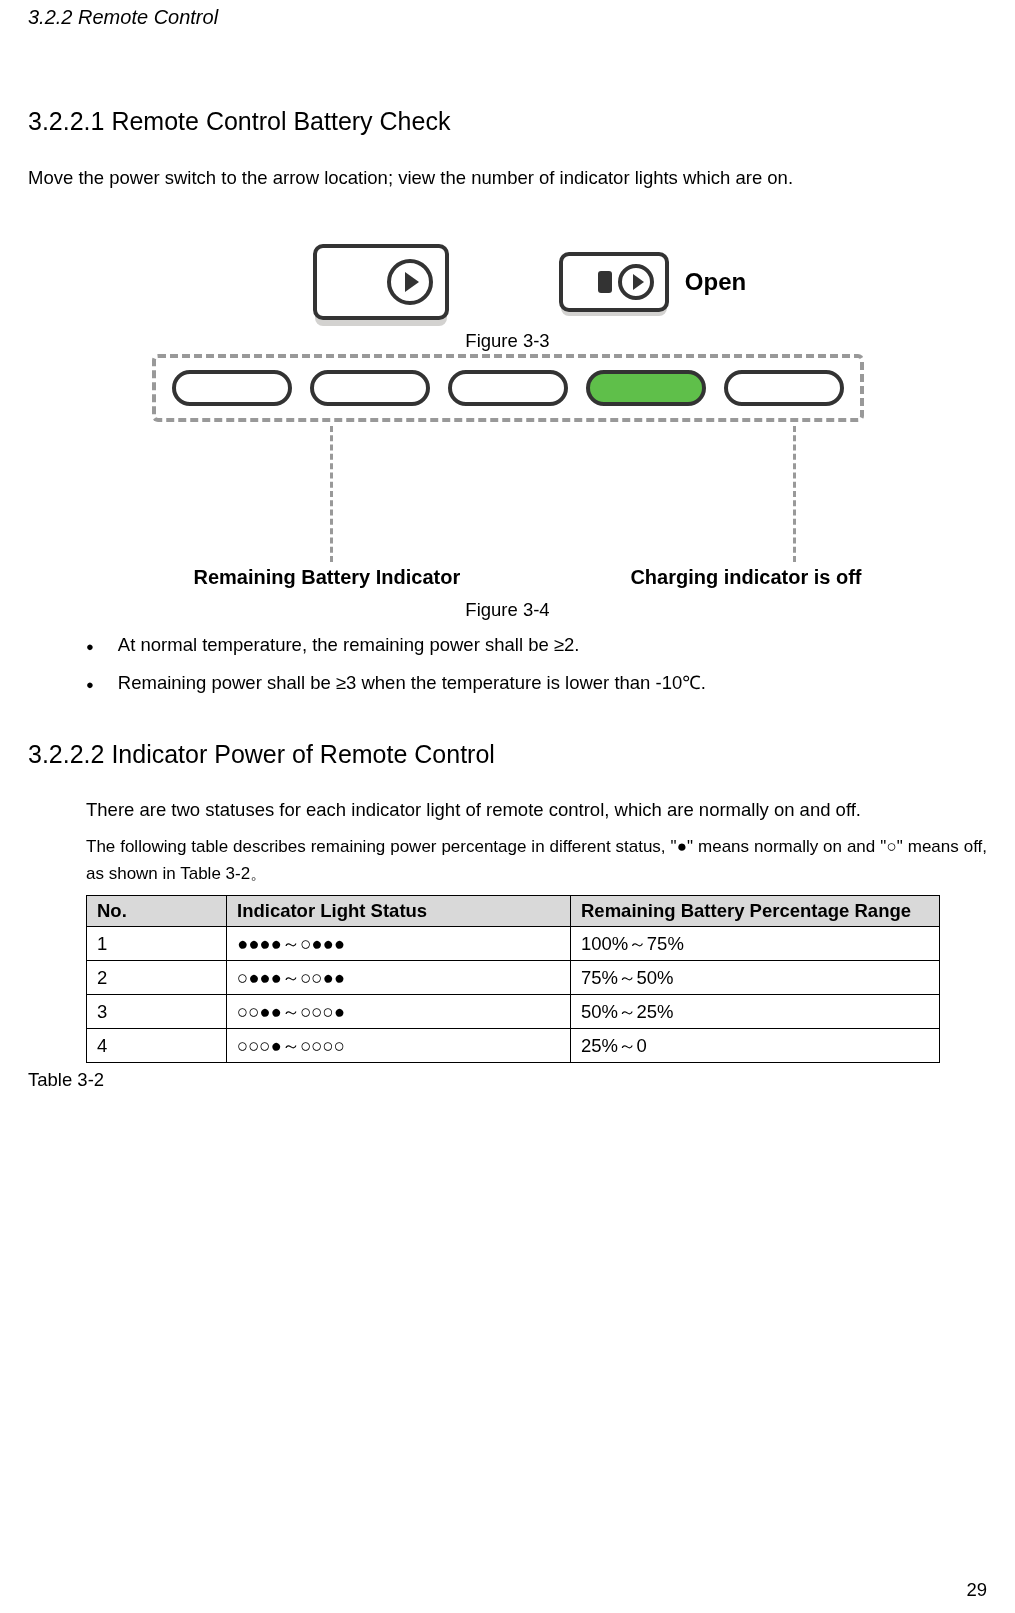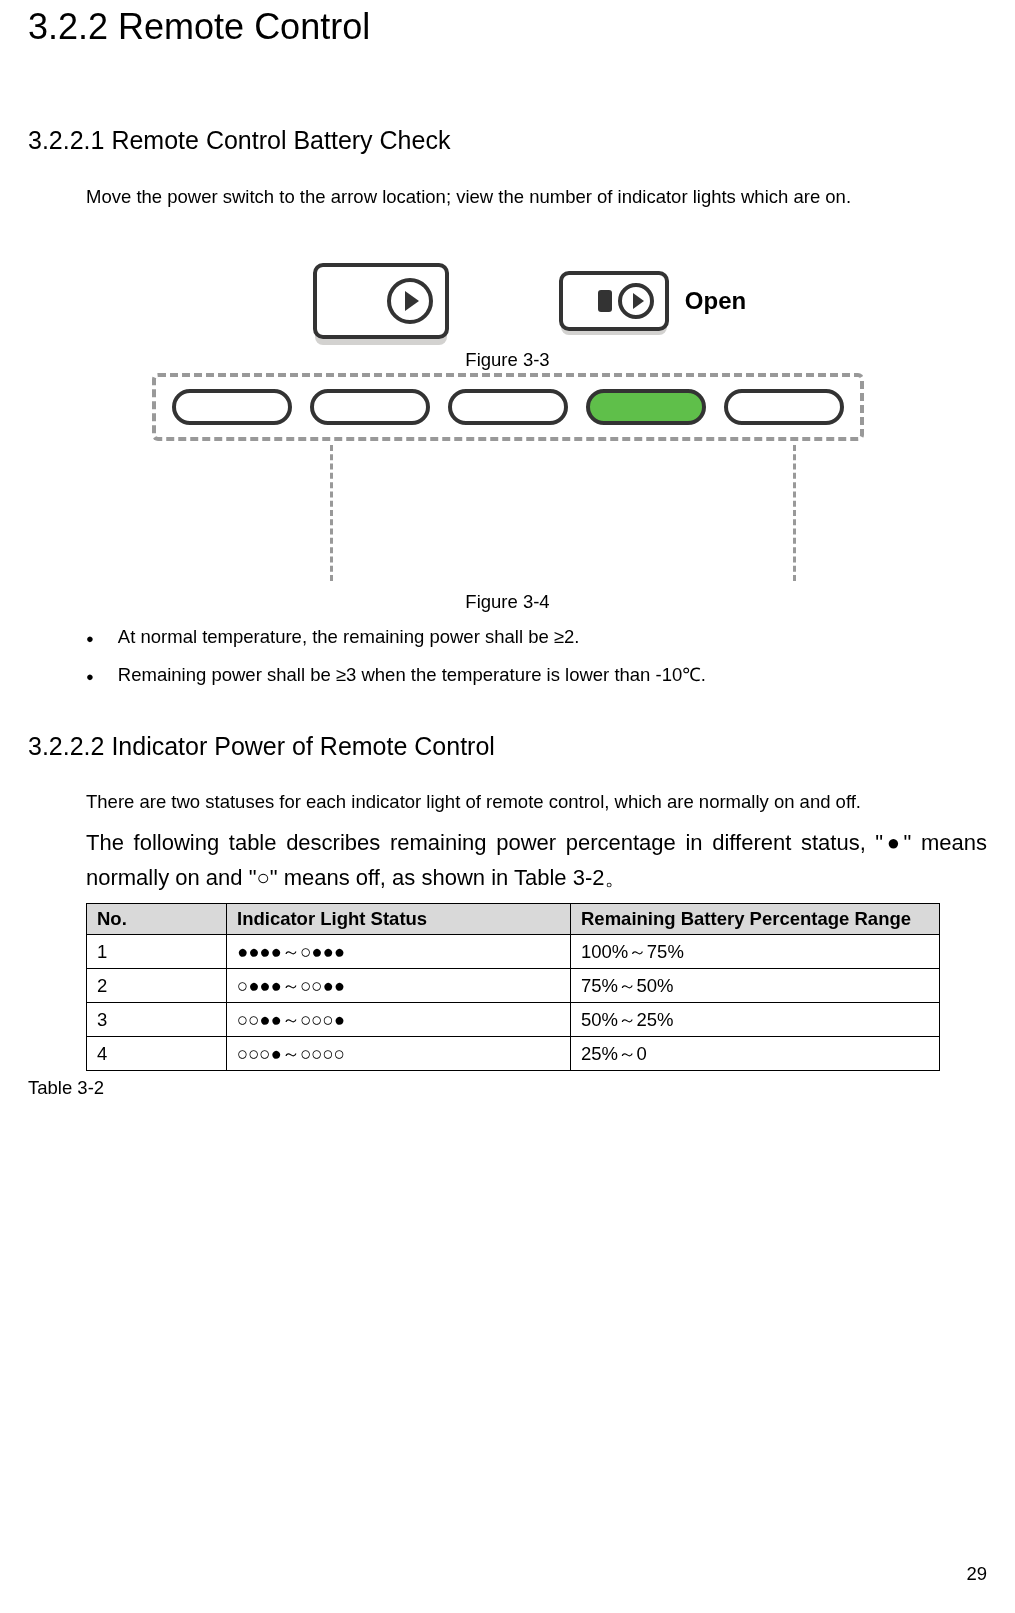--- a/index.html
+++ b/index.html
@@ -4,7 +4,7 @@
   <style>
     * { box-sizing: border-box; margin: 0; padding: 0; }
     body { font-family: Arial, Helvetica, sans-serif; width: 1015px; height: 1613px; background: #fff; color: #000; padding: 0 28px 0 28px; position: relative; }
-    .h1 { font-size: 36px; font-weight: 400; margin-top: 6px; }
+    .h1 { font-size: 20px; font-weight: 400; margin-top: 6px; font-style: italic; }
     .h2 { font-size: 25px; font-weight: 400; margin-top: 78px; }
     .h2b { font-size: 25px; font-weight: 400; margin-top: 44px; }
     .p-indent { font-size: 18.5px; margin-left: 58px; margin-top: 28px; line-height: 1.5; }

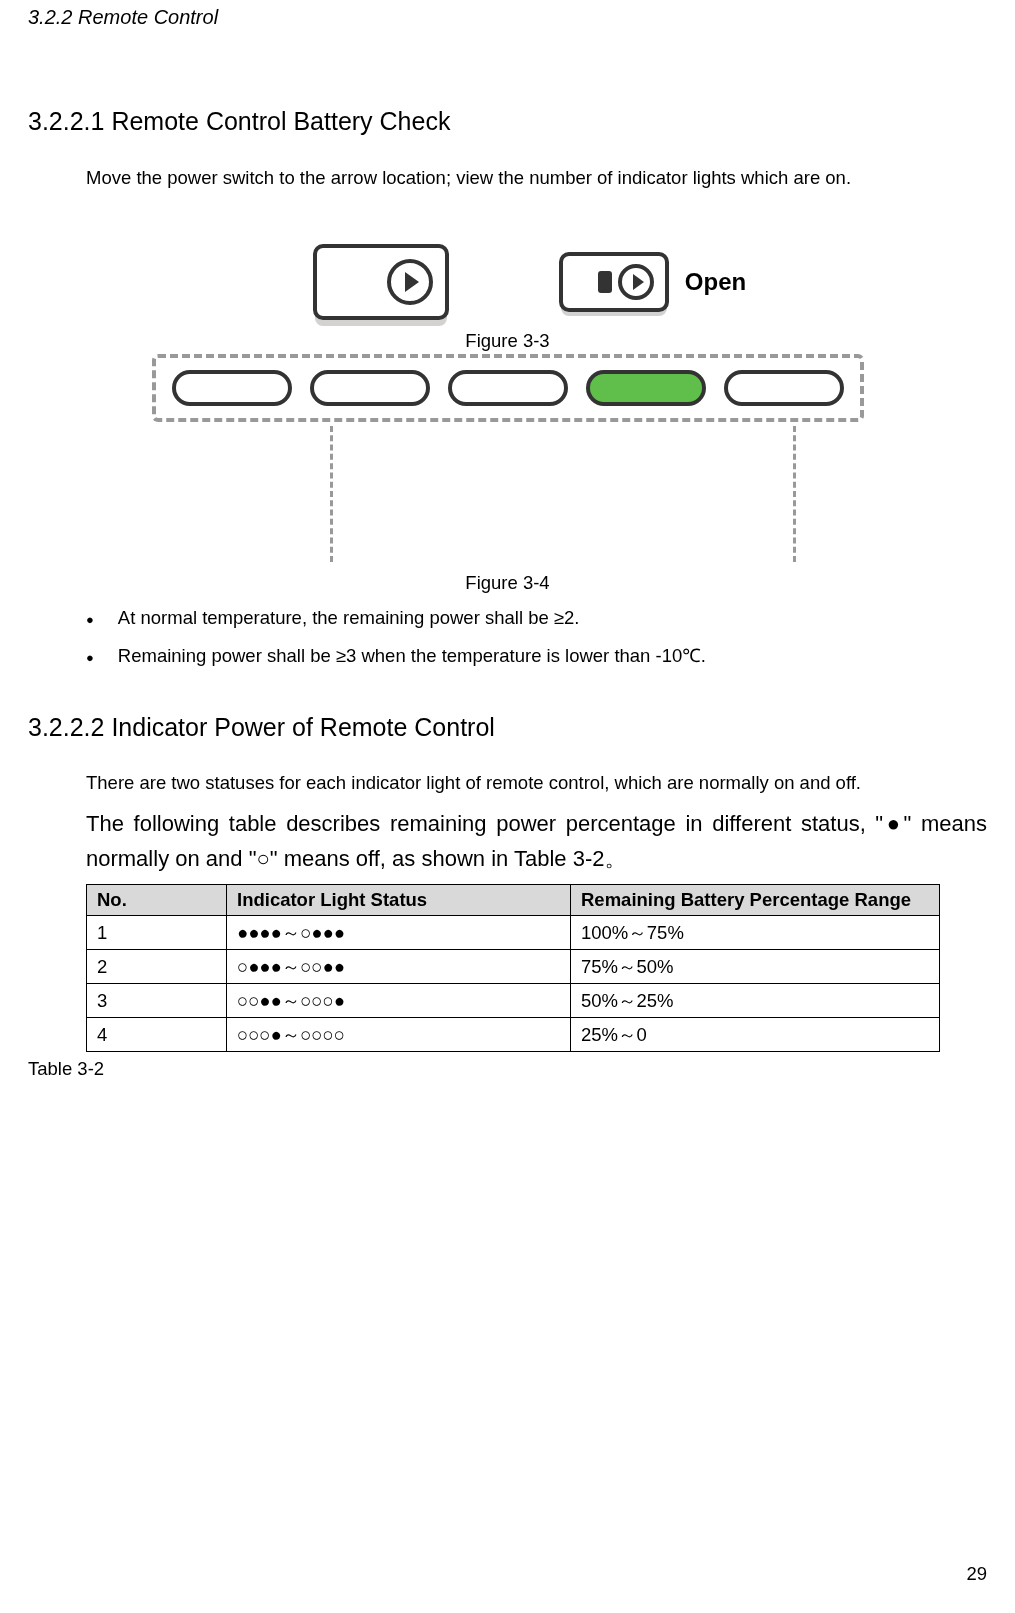--- a/index.html
+++ b/index.html
@@ -7,7 +7,7 @@
     .h1 { font-size: 20px; font-weight: 400; margin-top: 6px; font-style: italic; }
     .h2 { font-size: 25px; font-weight: 400; margin-top: 78px; }
     .h2b { font-size: 25px; font-weight: 400; margin-top: 44px; }
-    .p-indent { font-size: 18.5px; margin-left: 58px; margin-top: 28px; line-height: 1.5; }
+    .p-indent { font-size: 18.5px; margin-top: 28px; line-height: 1.5; }
     .p-indent2 { font-size: 18.5px; margin-left: 58px; margin-top: 26px; line-height: 1.6; text-align: justify; }
     .p-indent3 { font-size: 22px; margin-left: 58px; margin-top: 8px; line-height: 1.6; text-align: justify; }
     .caption { text-align: center; font-size: 18.5px; margin-top: 10px; }

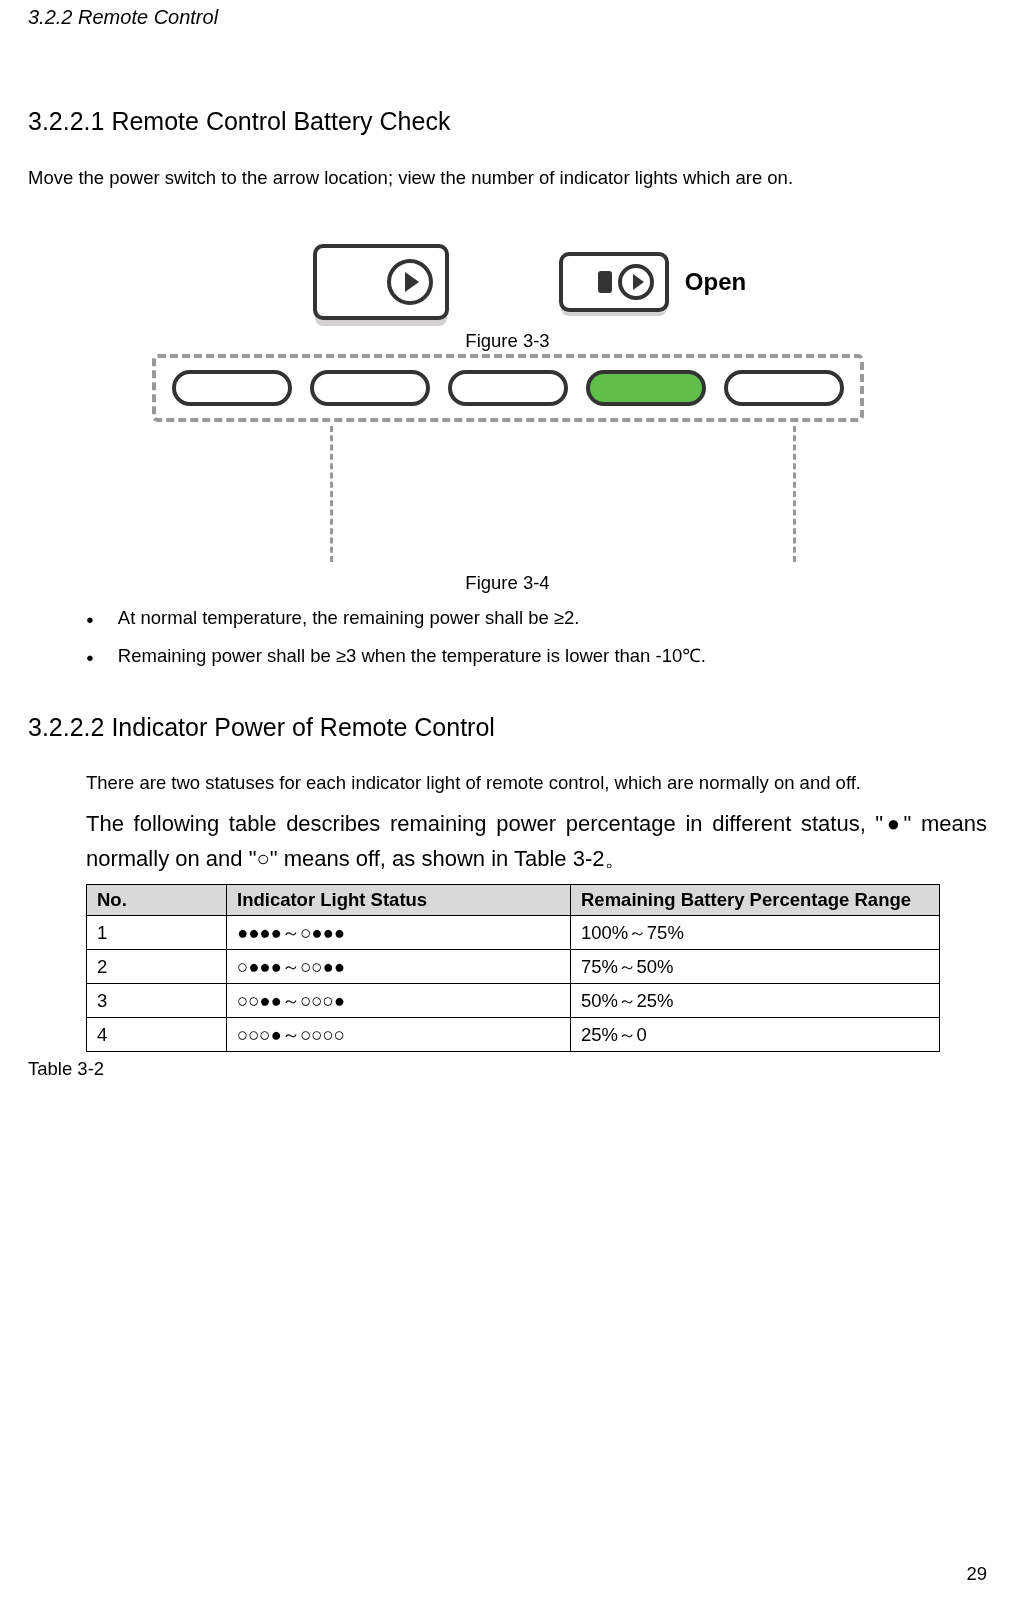--- a/index.html
+++ b/index.html
@@ -99,6 +99,10 @@
       <div class="vline" style="margin-left:170px;"></div>
       <div class="vline" style="margin-right:60px;"></div>
     </div>
+    <div class="figlabels">
+      <span class="figlabel" style="margin-left:40px;">Remaining Battery Indicator</span>
+      <span class="figlabel">Charging indicator is off</span>
+    </div>
   </div>
 </div>
 

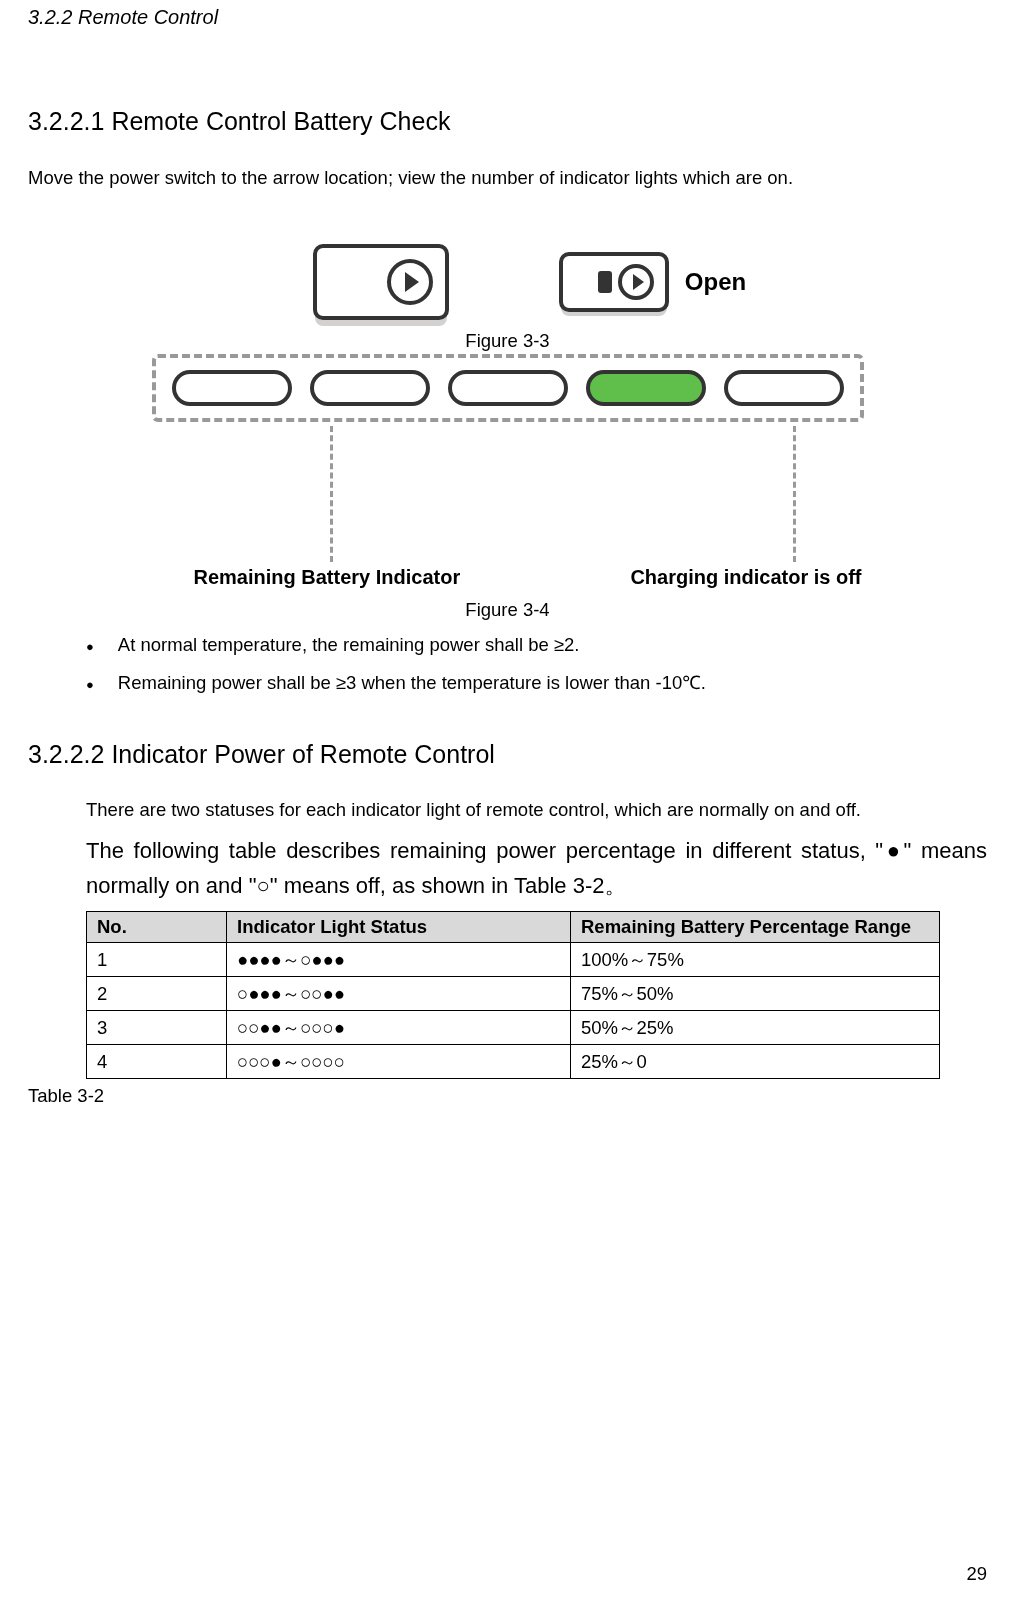--- a/index.html
+++ b/index.html
@@ -9,7 +9,7 @@
     .h2b { font-size: 25px; font-weight: 400; margin-top: 44px; }
     .p-indent { font-size: 18.5px; margin-top: 28px; line-height: 1.5; }
     .p-indent2 { font-size: 18.5px; margin-left: 58px; margin-top: 26px; line-height: 1.6; text-align: justify; }
-    .p-indent3 { font-size: 22px; margin-left: 58px; margin-top: 8px; line-height: 1.6; text-align: justify; }
+    .p-indent3 { font-size: 17px; margin-left: 58px; margin-top: 8px; line-height: 1.6; text-align: justify; }
     .caption { text-align: center; font-size: 18.5px; margin-top: 10px; }
     .caption2 { text-align: left; font-size: 18.5px; margin-top: 6px; }
     .figwrap1 { margin-top: 52px; display: flex; justify-content: center; }

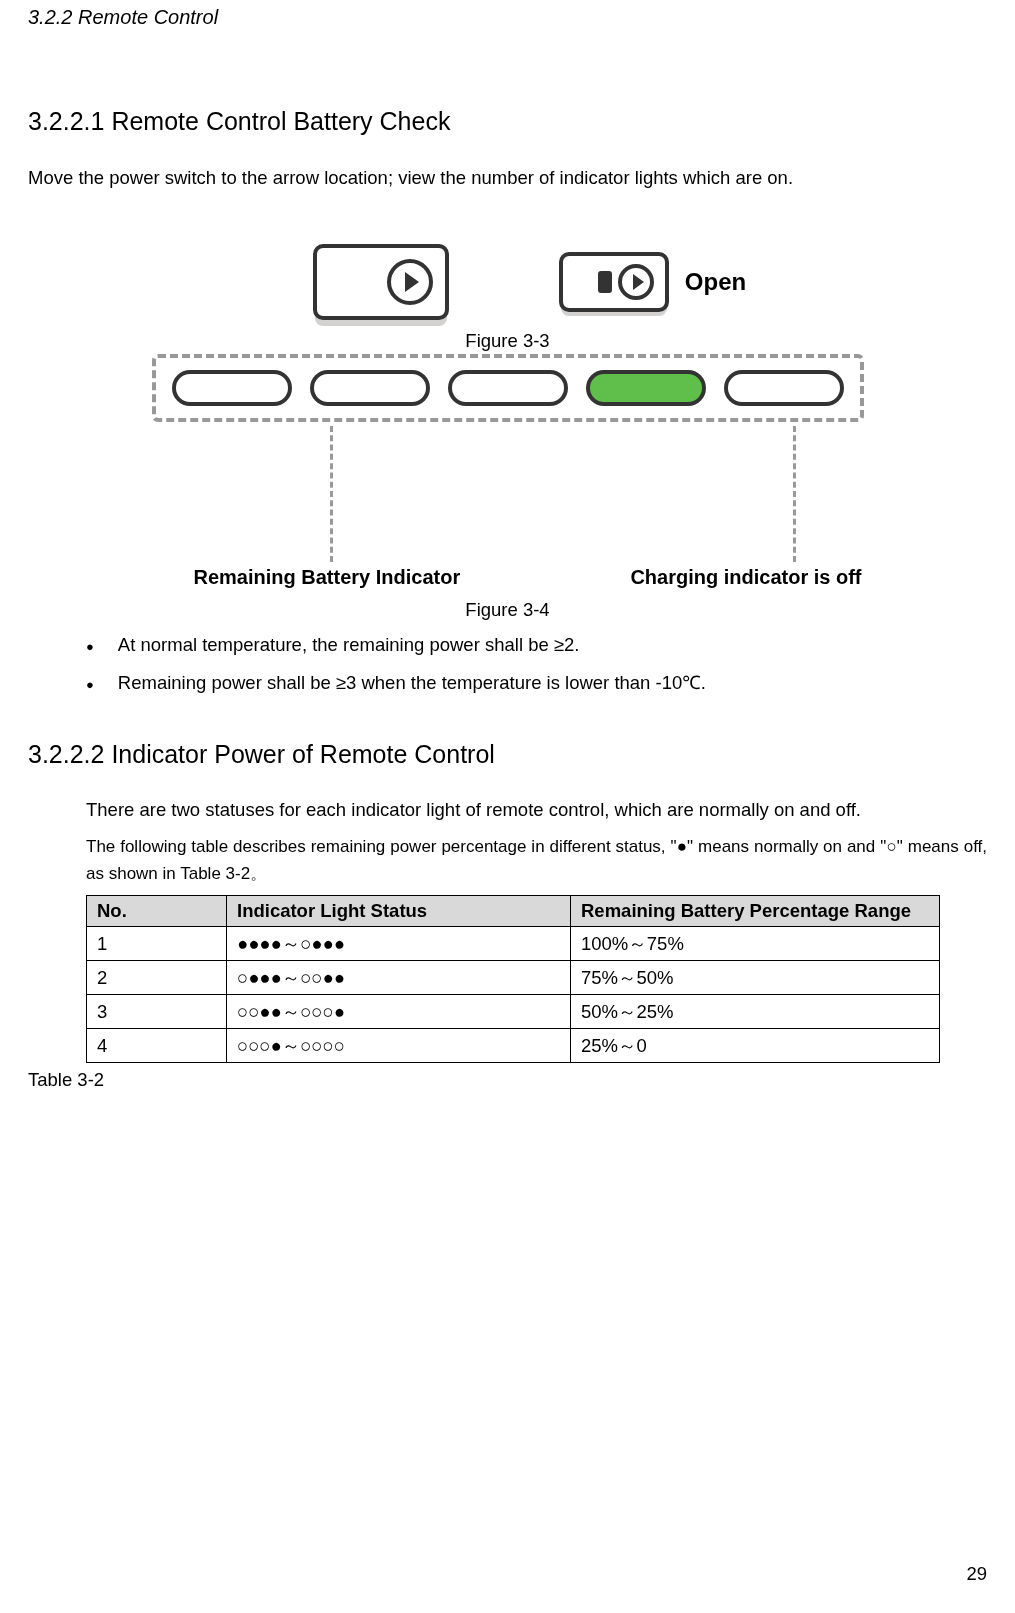--- a/index.html
+++ b/index.html
@@ -22,7 +22,7 @@
     table.data th { background: #d9d9d9; font-weight: 700; }
     .col-no { width: 140px; }
     .col-ind { width: 344px; }
-    .pagefoot { position: absolute; bottom: 28px; right: 28px; font-size: 18.5px; }
+    .pagefoot { position: absolute; bottom: 12px; right: 28px; font-size: 18.5px; }
 
     
     .fig33 { display: flex; align-items: center; gap: 110px; padding-left: 44px; }

